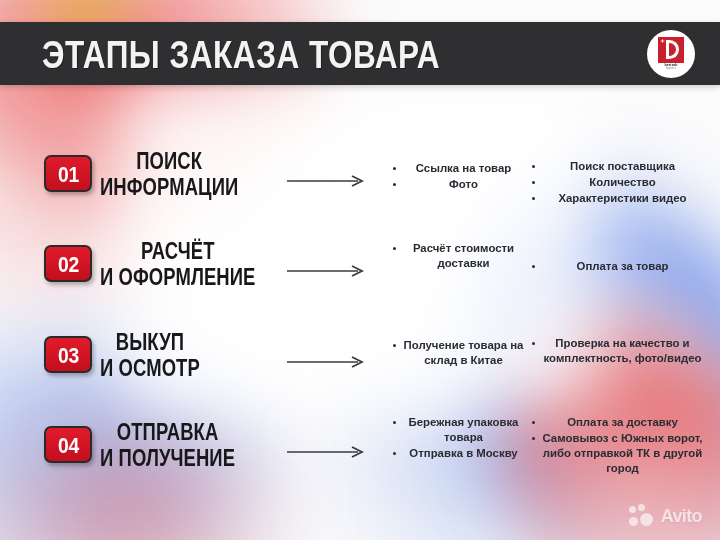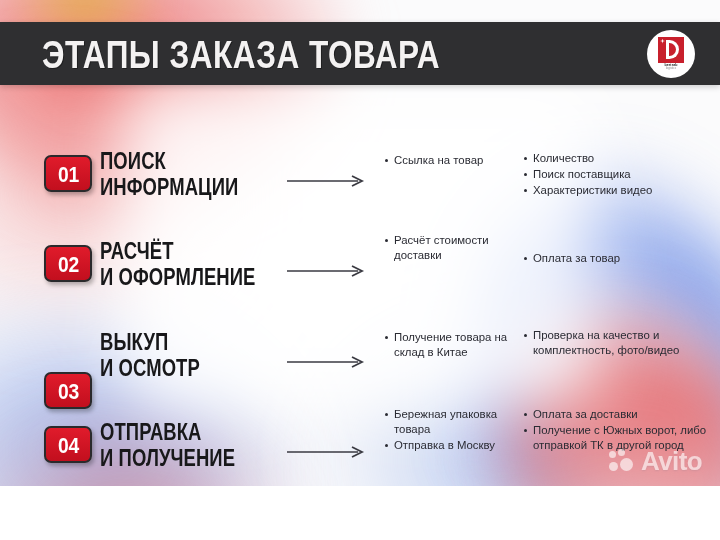--- a/index.html
+++ b/index.html
@@ -10,8 +10,9 @@
     position:relative;
   }
   #poster{
-    position:absolute;inset:0;width:720px;height:486px;overflow:hidden;
+    position:absolute;inset:0;width:720px;height:540px;overflow:hidden;
     background:#fbfbfc;
+    text-align:center;
   }
 
   

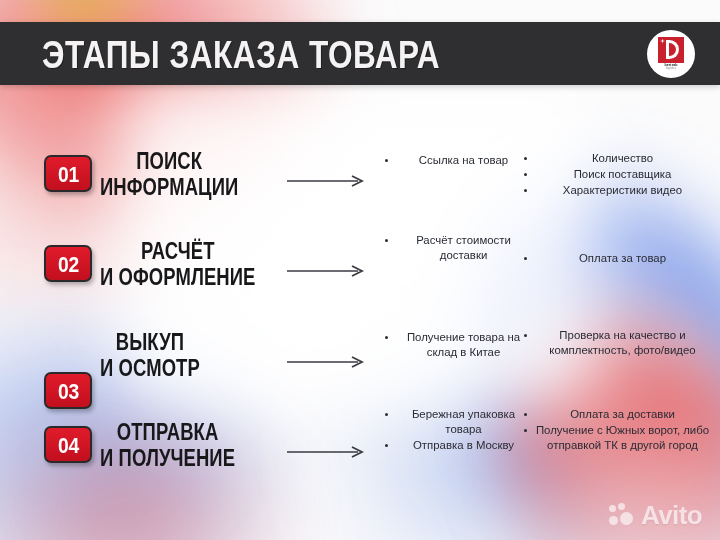--- a/index.html
+++ b/index.html
@@ -160,7 +160,7 @@
   }
   .col-a{left:383px;width:150px;}
   .col-b{left:522px;width:190px;}
-  ul.bl{list-style:none;margin:0;padding:0;}
+  ul.bl{list-style:none;margin:8px;padding:0;font-weight:bold;}
   ul.bl li{
     position:relative;padding-left:11px;margin-bottom:1px;
   }

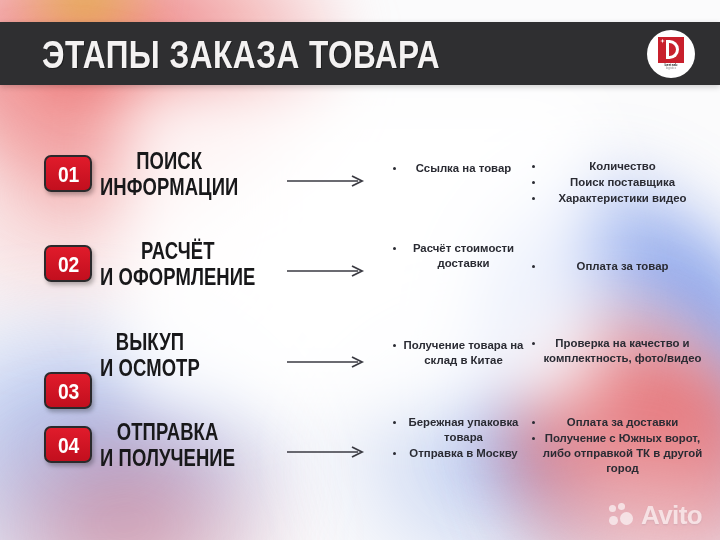--- a/index.html
+++ b/index.html
@@ -261,6 +261,7 @@
       <div class="col col-a">
         <ul class="bl">
           <li>Ссылка на товар</li>
+          <li>Фото</li>
         </ul>
       </div>
       <div class="col col-b">

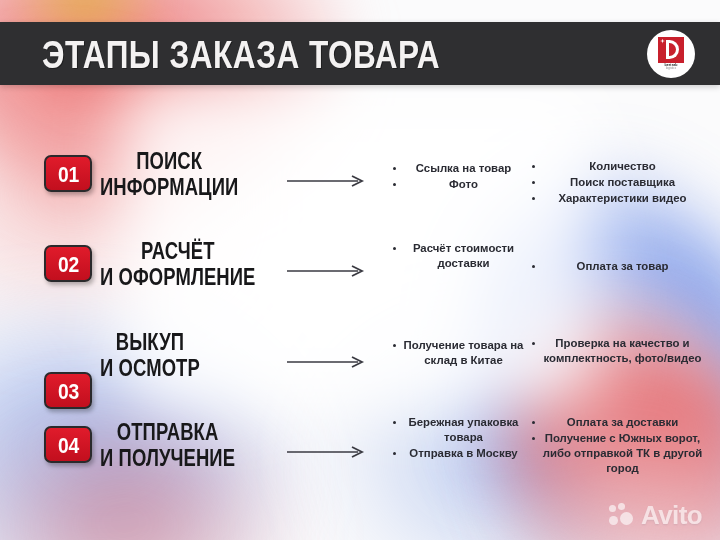--- a/index.html
+++ b/index.html
@@ -266,8 +266,8 @@
       </div>
       <div class="col col-b">
         <ul class="bl">
+          <li>Поиск поставщика</li>
           <li>Количество</li>
-          <li>Поиск поставщика</li>
           <li>Характеристики видео</li>
         </ul>
       </div>

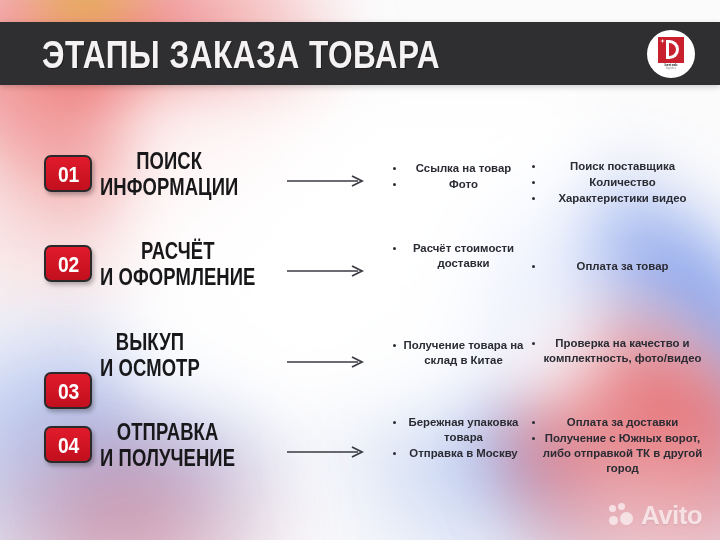--- a/index.html
+++ b/index.html
@@ -182,7 +182,7 @@
   .r2 .col-a{top:15px;}
   .r2 .col-b{top:33px;}
 
-  .r3 .badge-wrap{top:28px;margin-top:36px;}
+  .r3 .badge-wrap{top:28px;}
   .r3 .step-title{top:22px;}
   .r3 .arrow{top:48px;}
   .r3 .col-a{top:22px;}

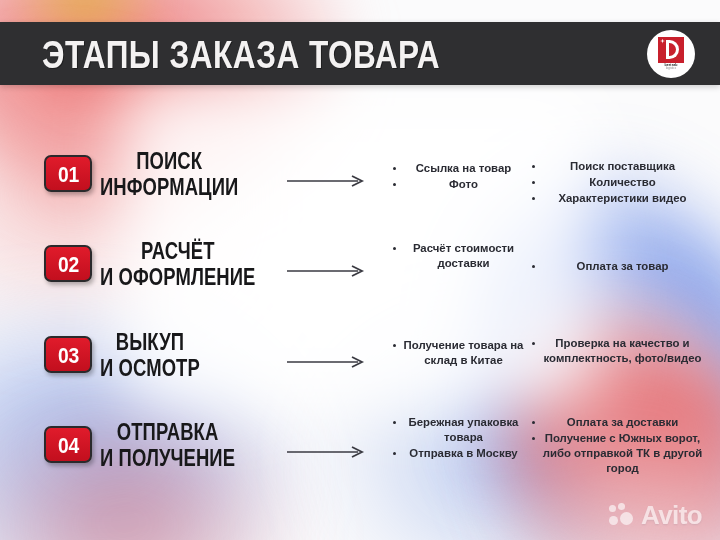--- a/index.html
+++ b/index.html
@@ -353,7 +353,7 @@
       </div>
       <div class="col col-b">
         <ul class="bl">
-          <li>Оплата за доставки</li>
+          <li>Оплата за доставку</li>
           <li>Получение с Южных ворот, либо отправкой ТК в другой город</li>
         </ul>
       </div>

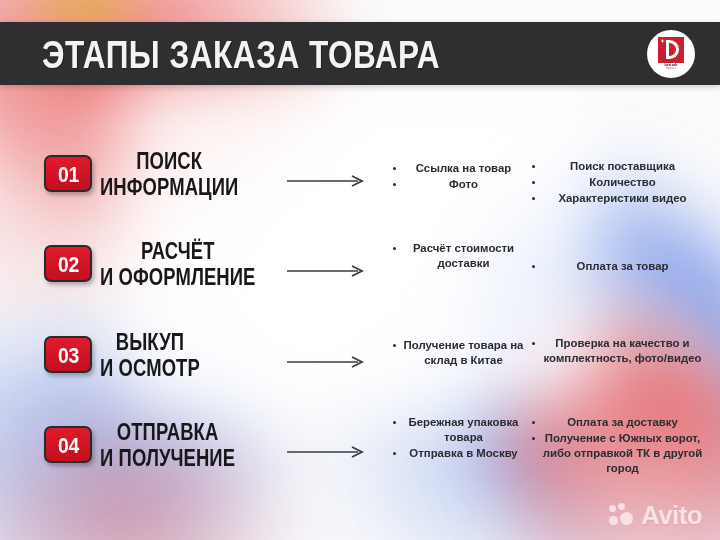--- a/index.html
+++ b/index.html
@@ -354,7 +354,7 @@
       <div class="col col-b">
         <ul class="bl">
           <li>Оплата за доставку</li>
-          <li>Получение с Южных ворот, либо отправкой ТК в другой город</li>
+          <li>Самовывоз с Южных ворот, либо отправкой ТК в другой город</li>
         </ul>
       </div>
     </div>

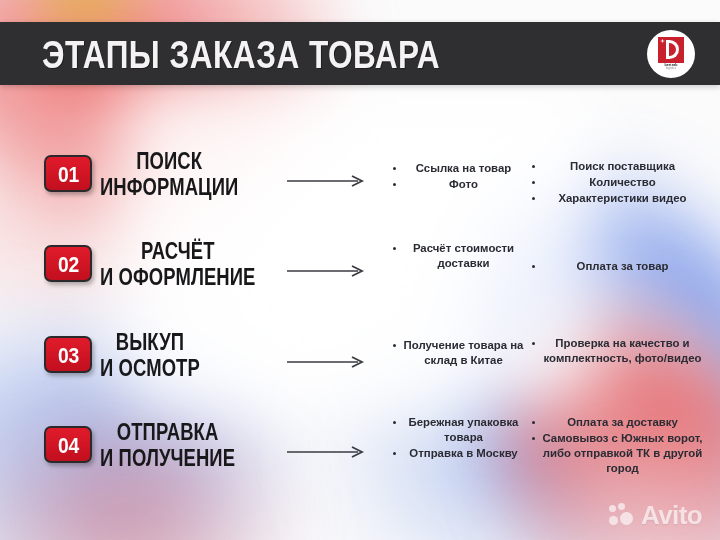--- a/index.html
+++ b/index.html
@@ -207,7 +207,7 @@
   .wm-d3{left:9px;top:0;width:7px;height:7px;}
   .wm-d4{left:11px;top:9px;width:13px;height:13px;}
   .wm-text{
-    color:#ffffff;font-size:26px;font-weight:bold;line-height:1;letter-spacing:-.6px;
+    color:#ffffff;font-size:18px;font-weight:bold;line-height:1;letter-spacing:-.6px;
     text-shadow:0 1px 2px rgba(120,120,140,.30);
   }
 </style>

